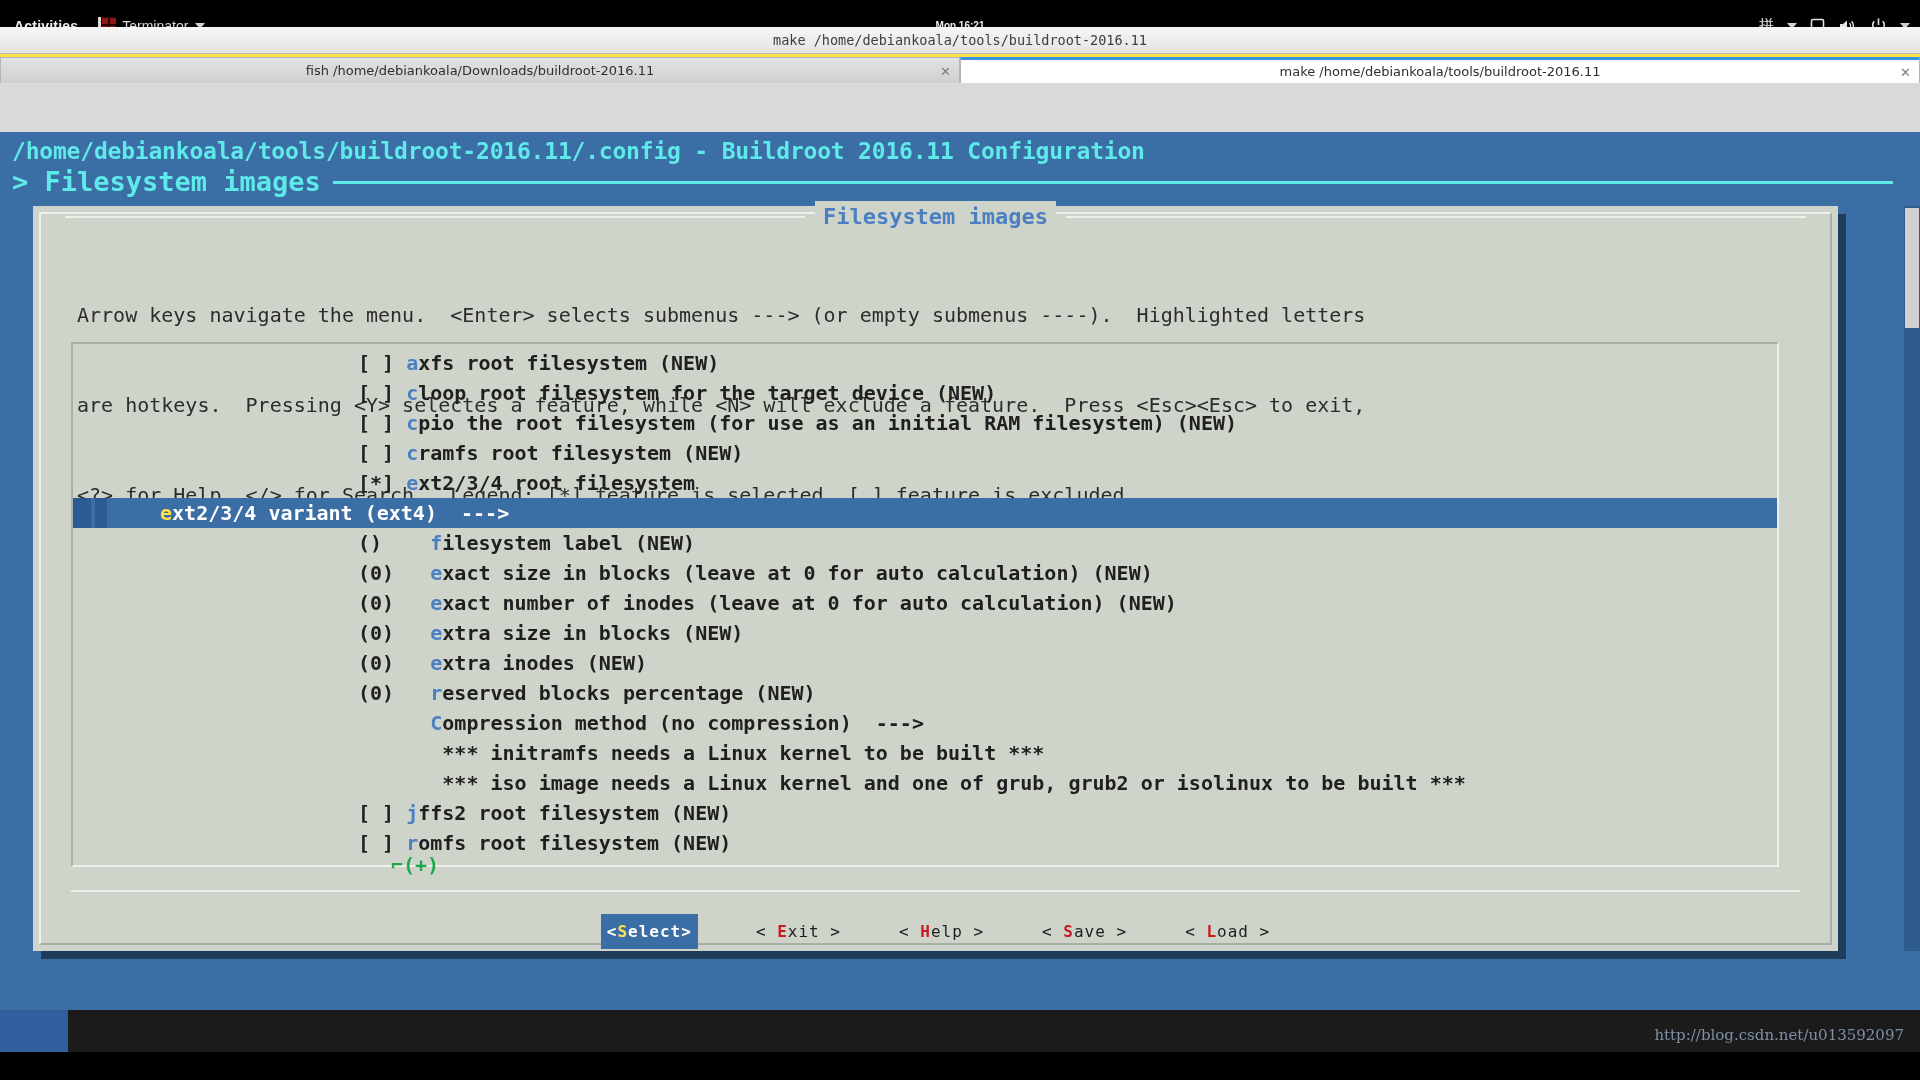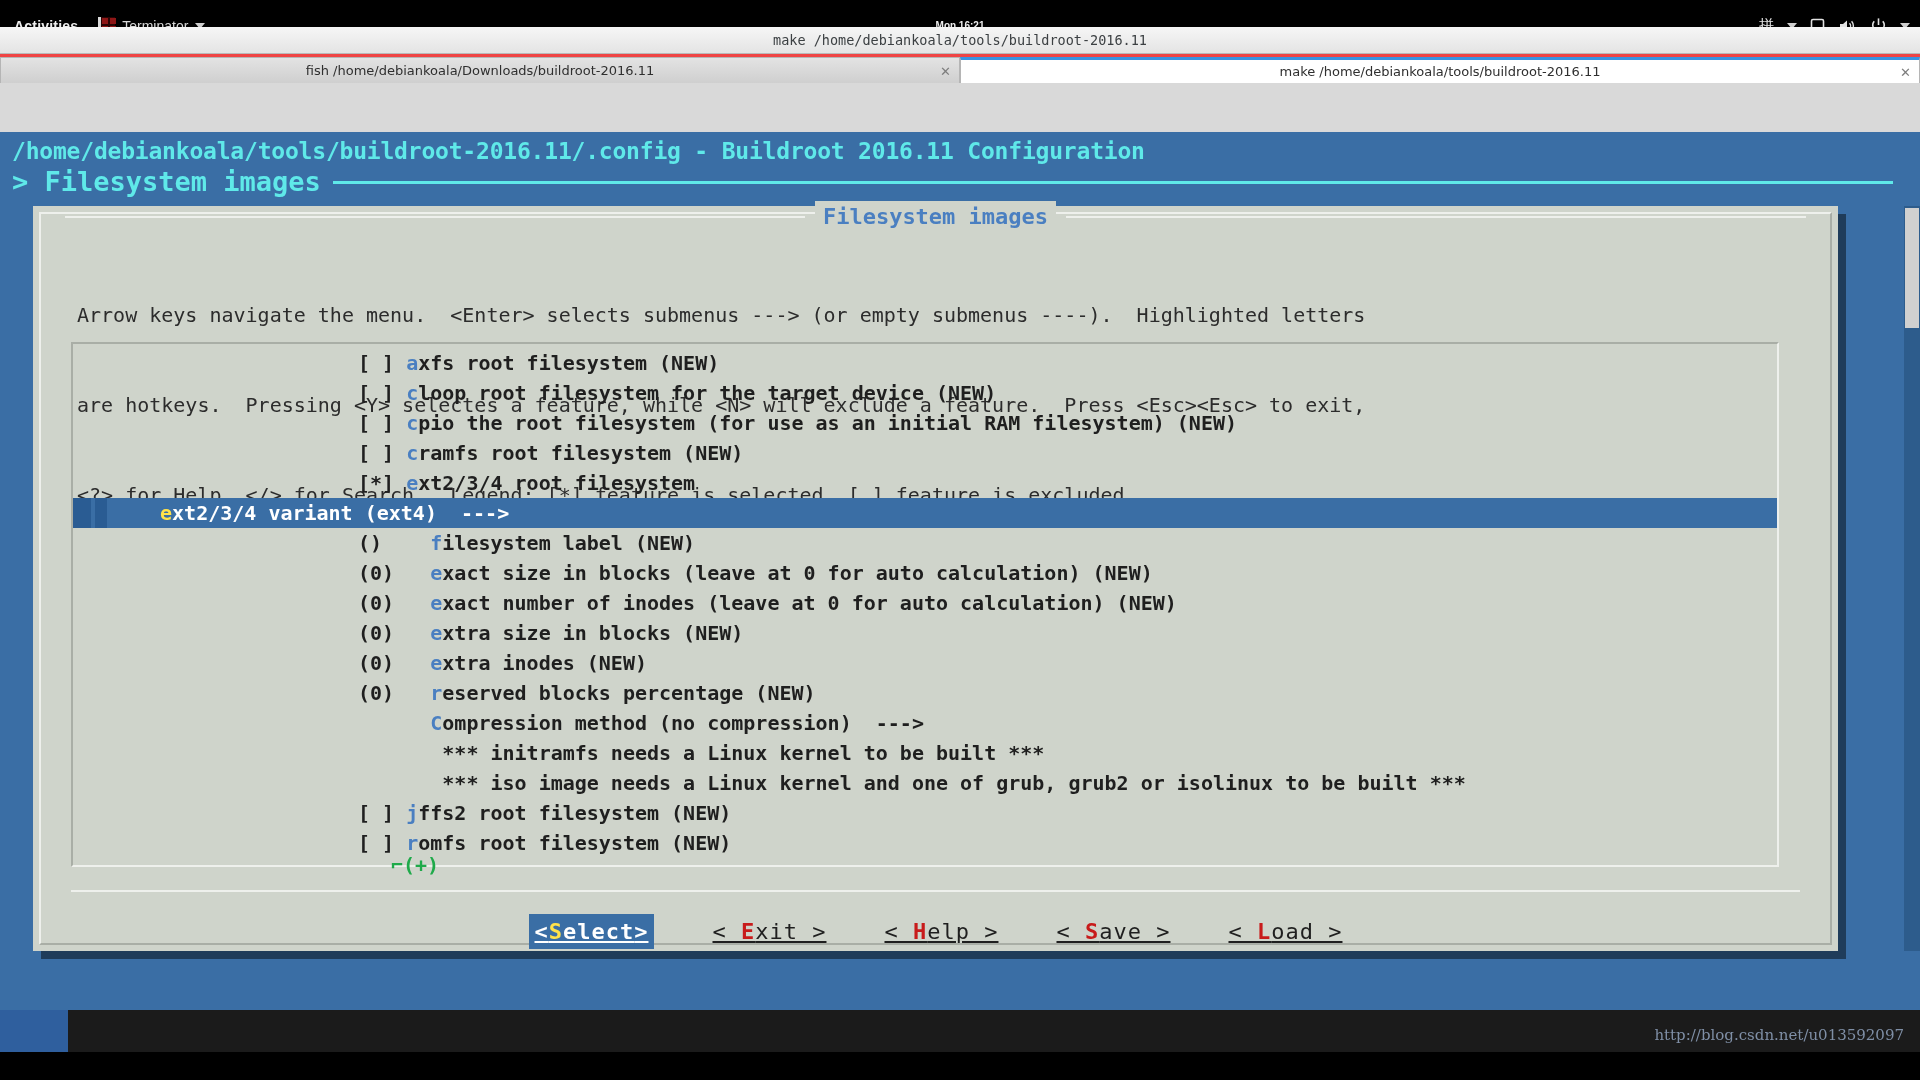--- a/index.html
+++ b/index.html
@@ -65,7 +65,7 @@
   }
   #tabbar {
     height:29px; width:100%;
-    background:#ef4444;
+    background:#fde047;
     display:flex; align-items:center;
     padding-top:3px;
   }

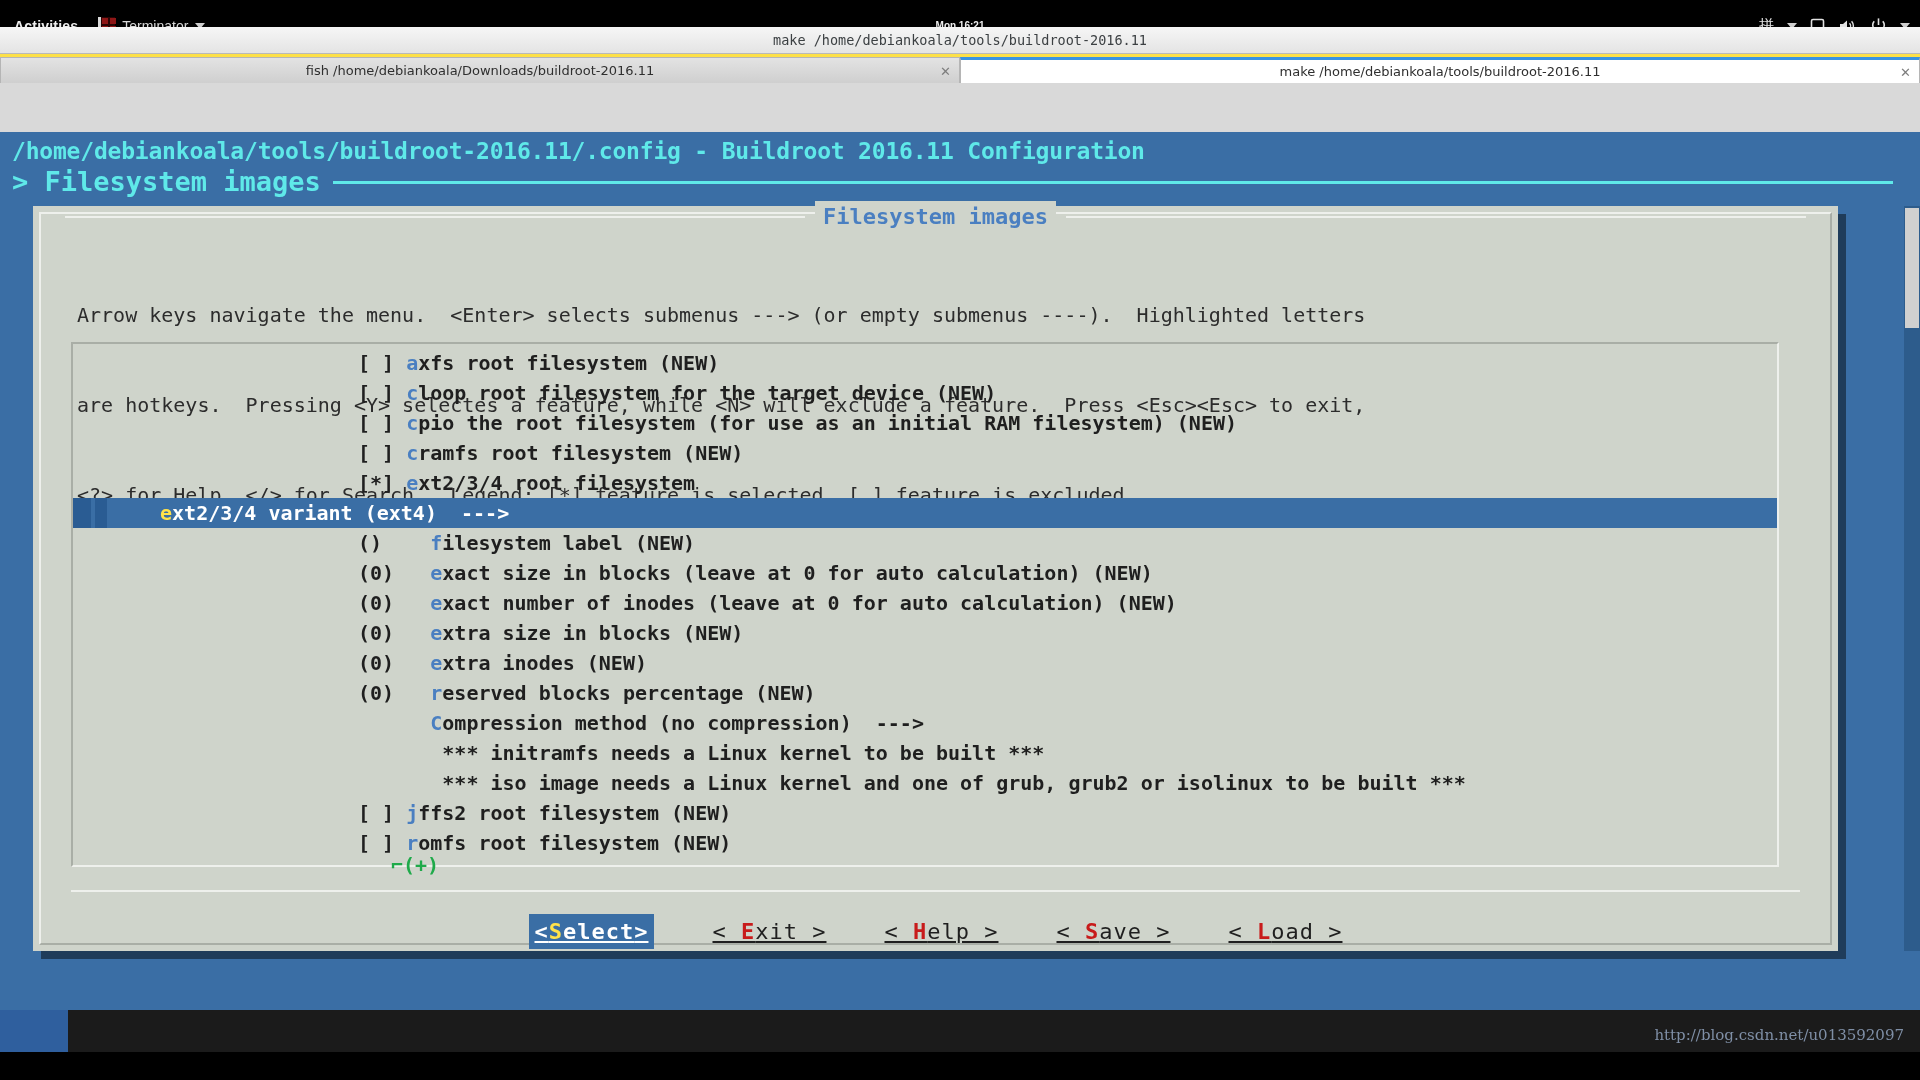--- a/index.html
+++ b/index.html
@@ -195,7 +195,7 @@
     position:absolute; left:0; right:0; top:700px;
     display:flex; justify-content:center; align-items:center; gap:58px;
   }
-  .btn { font-size:22px; color:#1f1f1f; letter-spacing:1px;text-decoration:underline; }
+  .btn { font-size:16px; color:#1f1f1f; letter-spacing:1px; }
   .btn .hk { color:#c81b1b; font-weight:700; }
   .btn.active {
     background:#3a6ea5; color:#ffffff; padding:2px 6px; font-weight:700;

